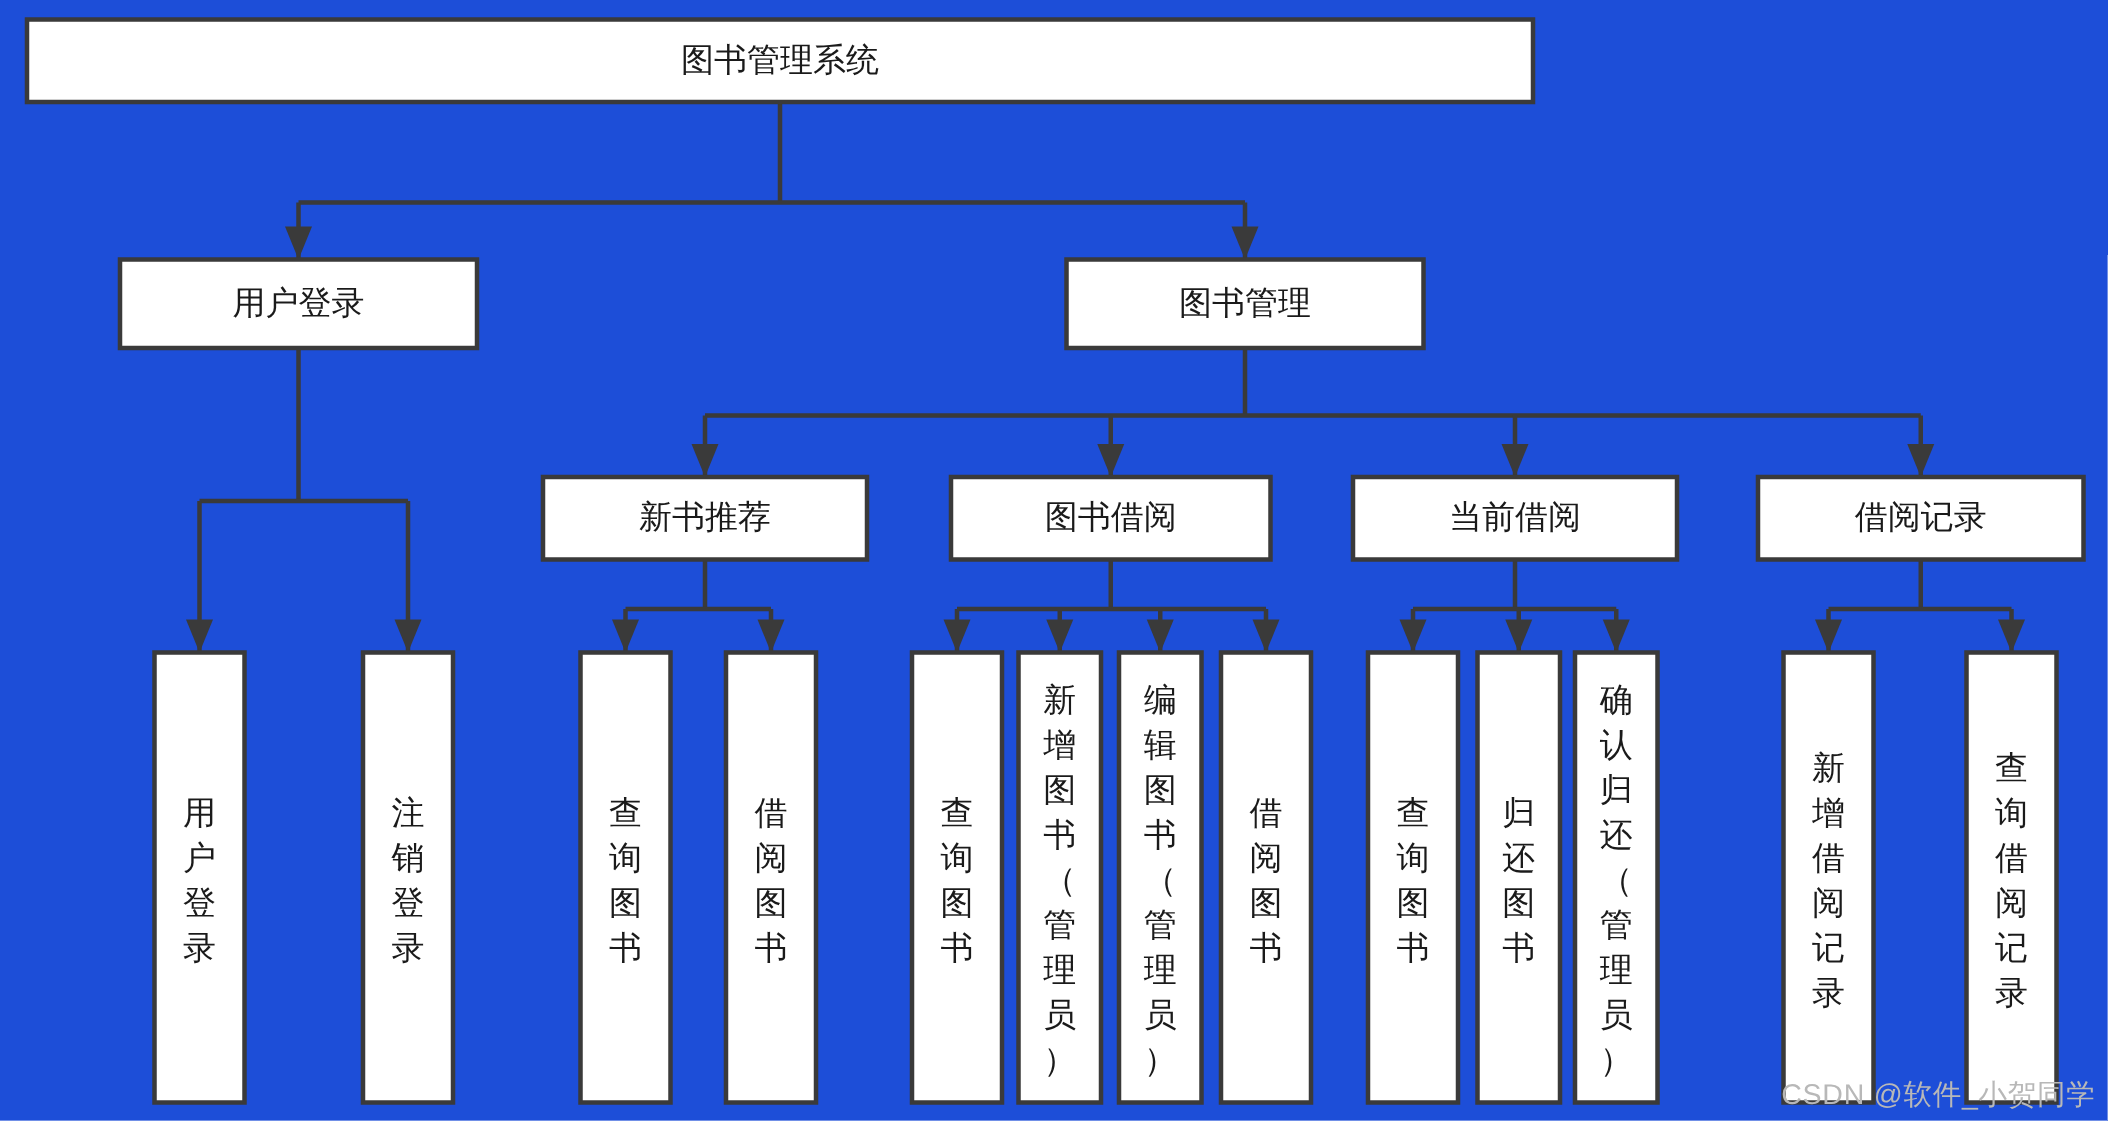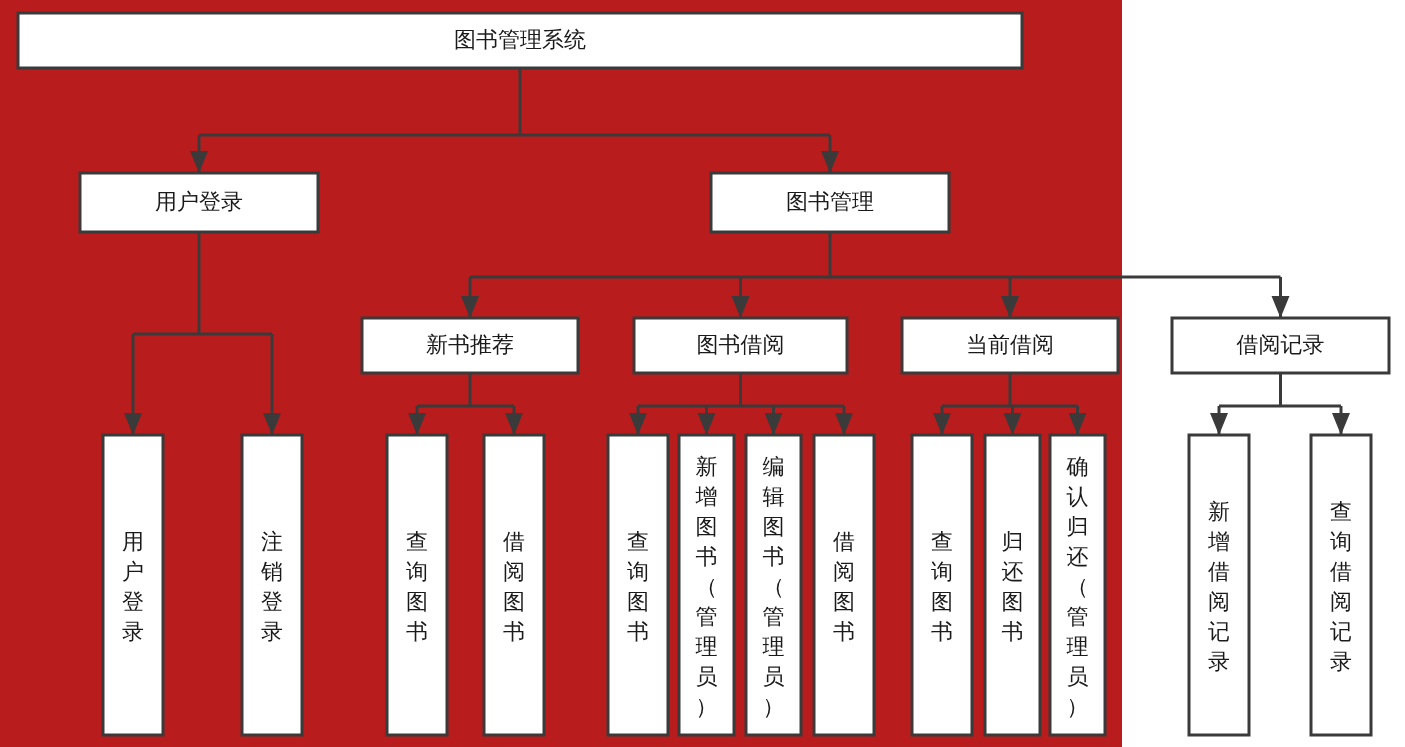--- a/index.html
+++ b/index.html
@@ -16,9 +16,9 @@
   }
   #diagram-root {
     position: relative;
-    width: 1122px;
+    width: 1405px;
     height: 747px;
-    background: #b91c1c;
+    background: #1d4ed8;
   }
   svg#tree-svg {
     position: absolute;

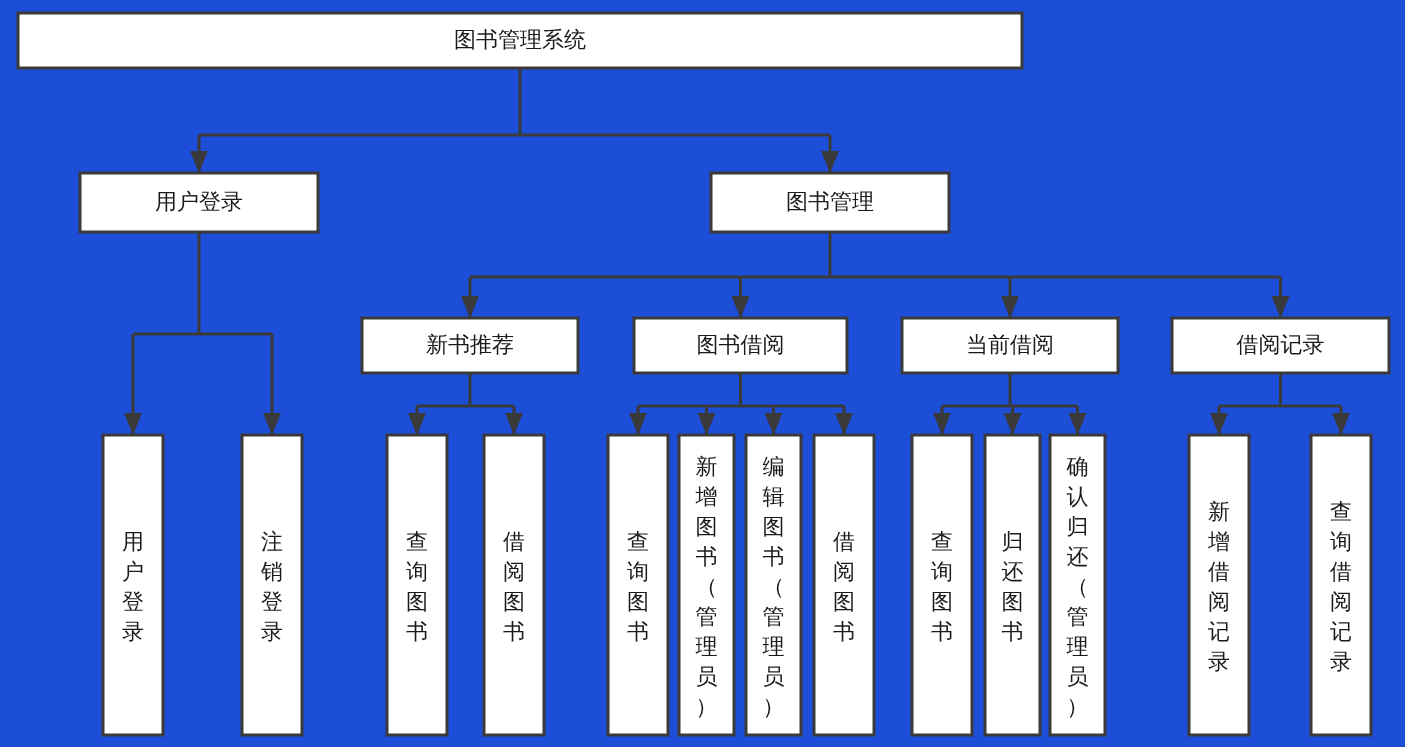--- a/index.html
+++ b/index.html
@@ -210,6 +210,7 @@
         </g>
       </g>
   </svg>
+  <div class="watermark">CSDN @软件_小贺同学</div>
 </div>
 
 </body></html>

